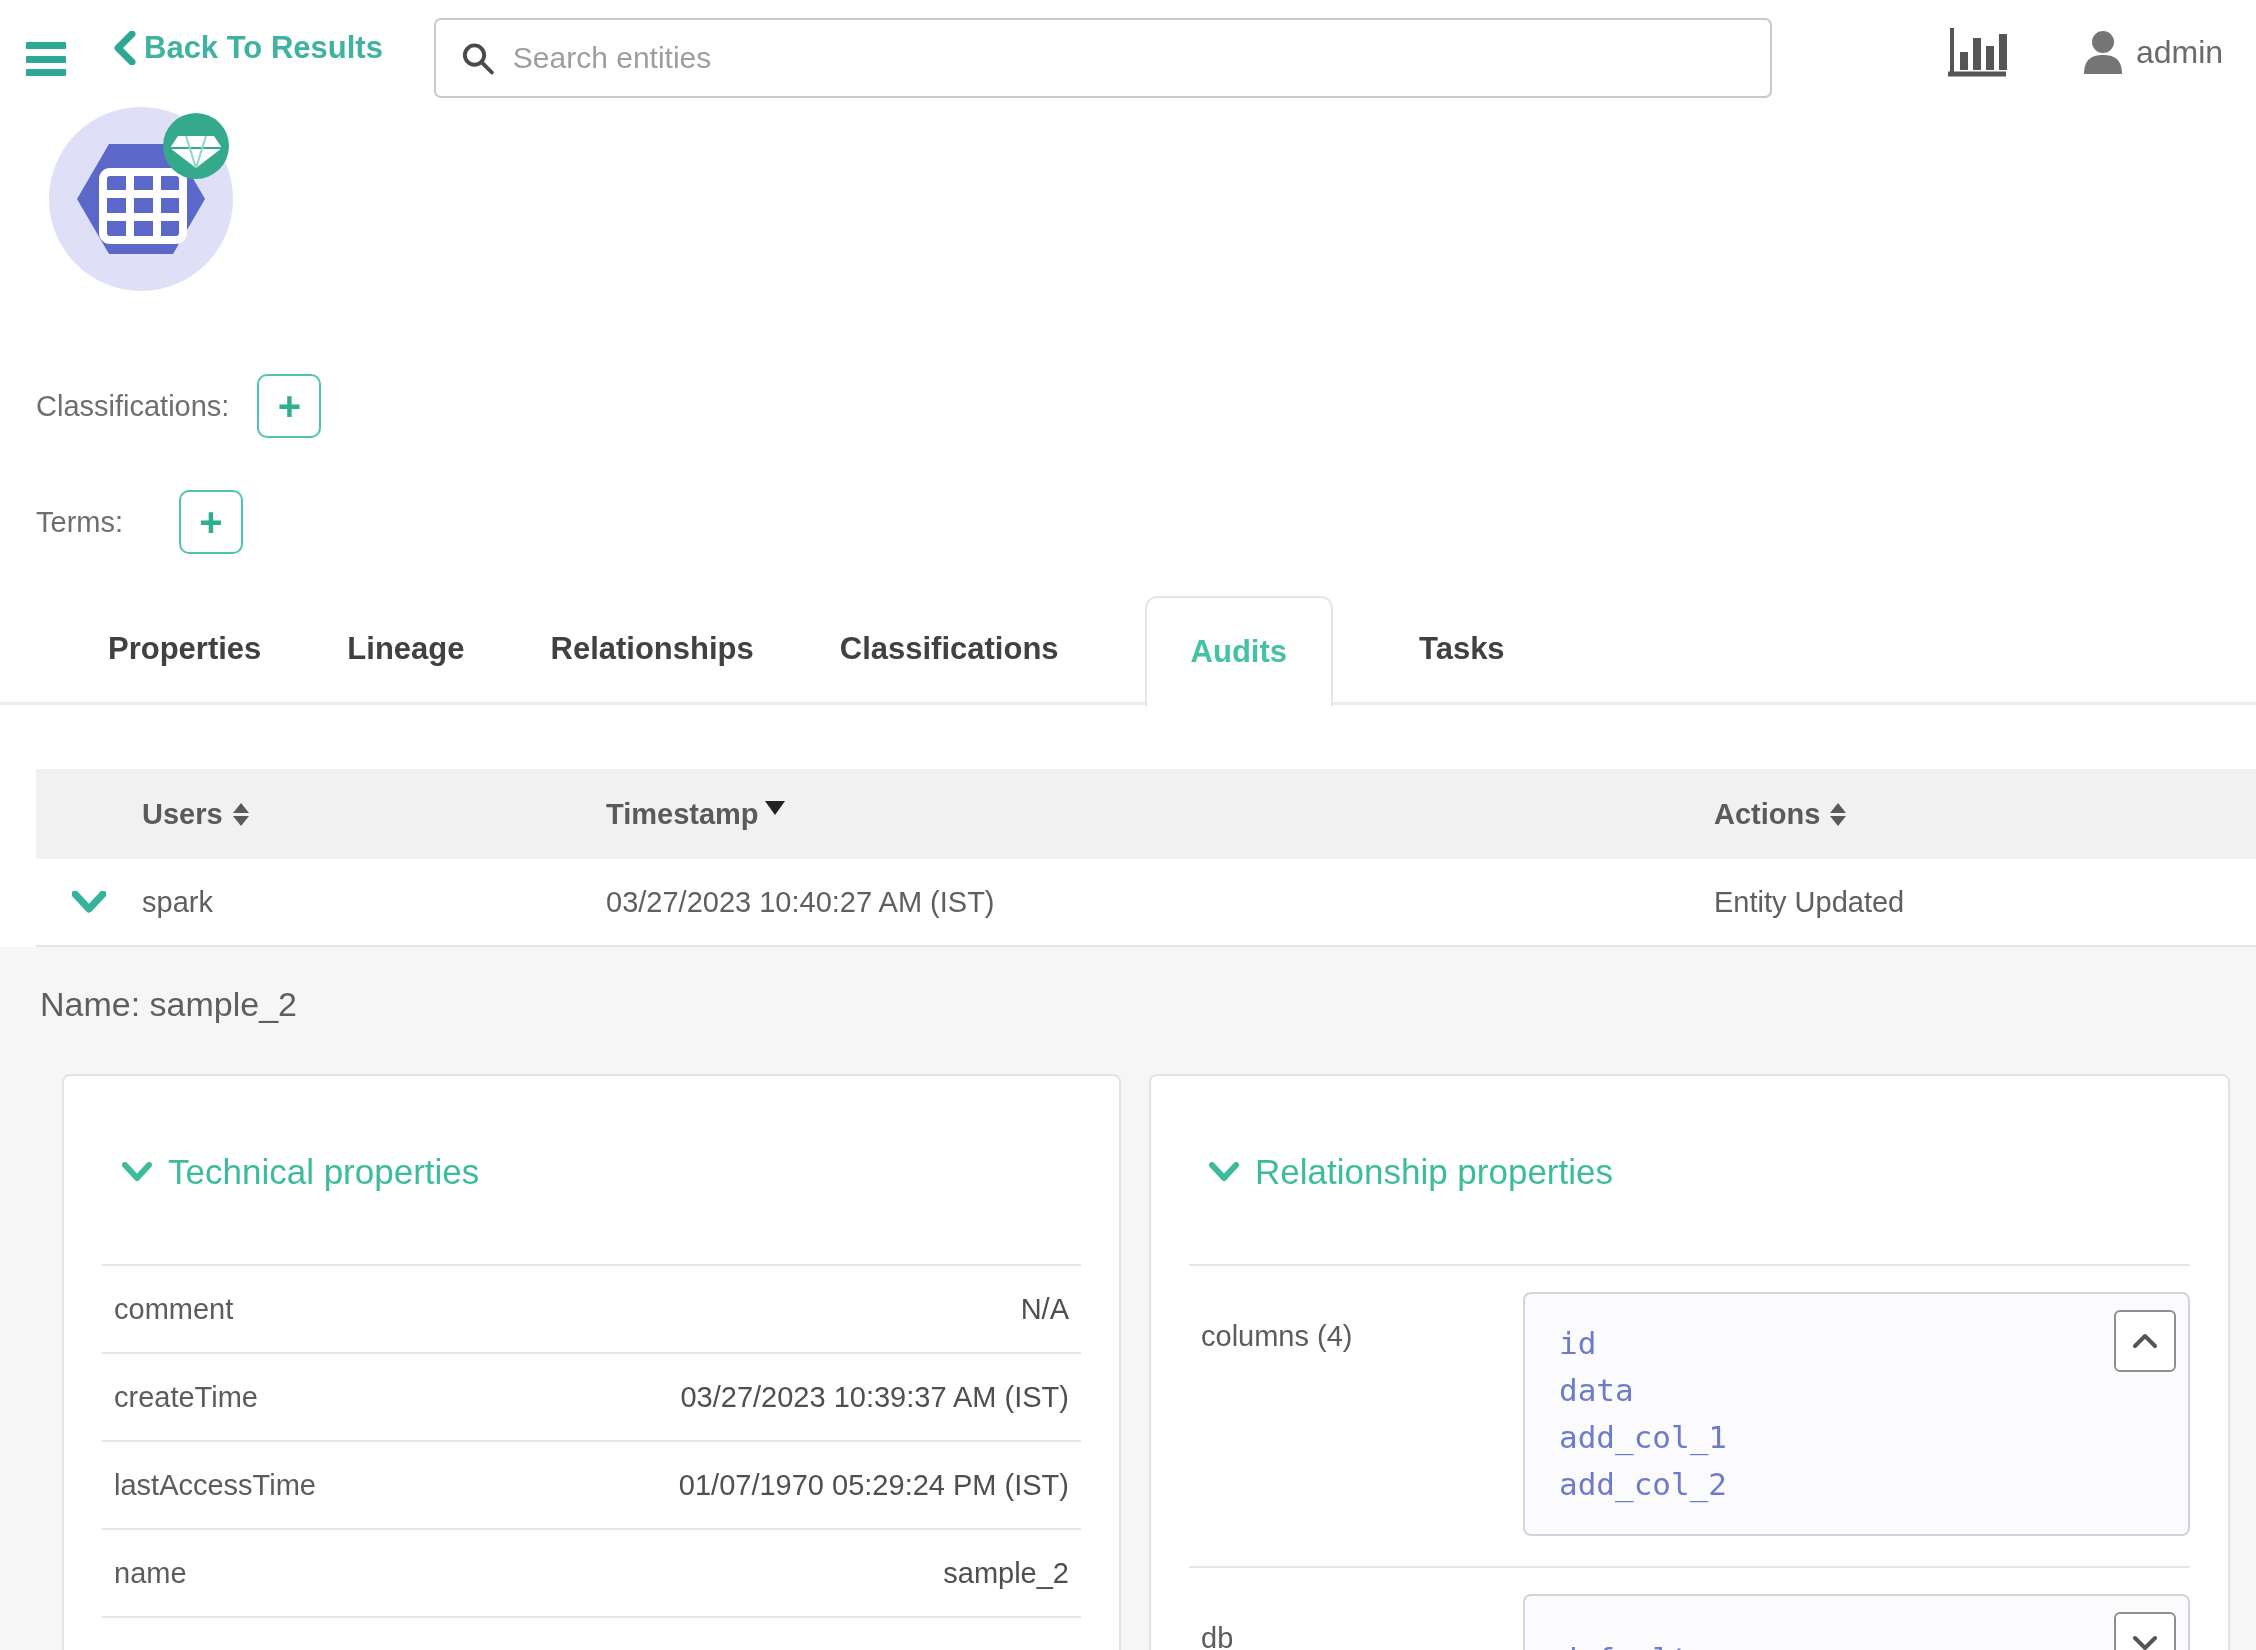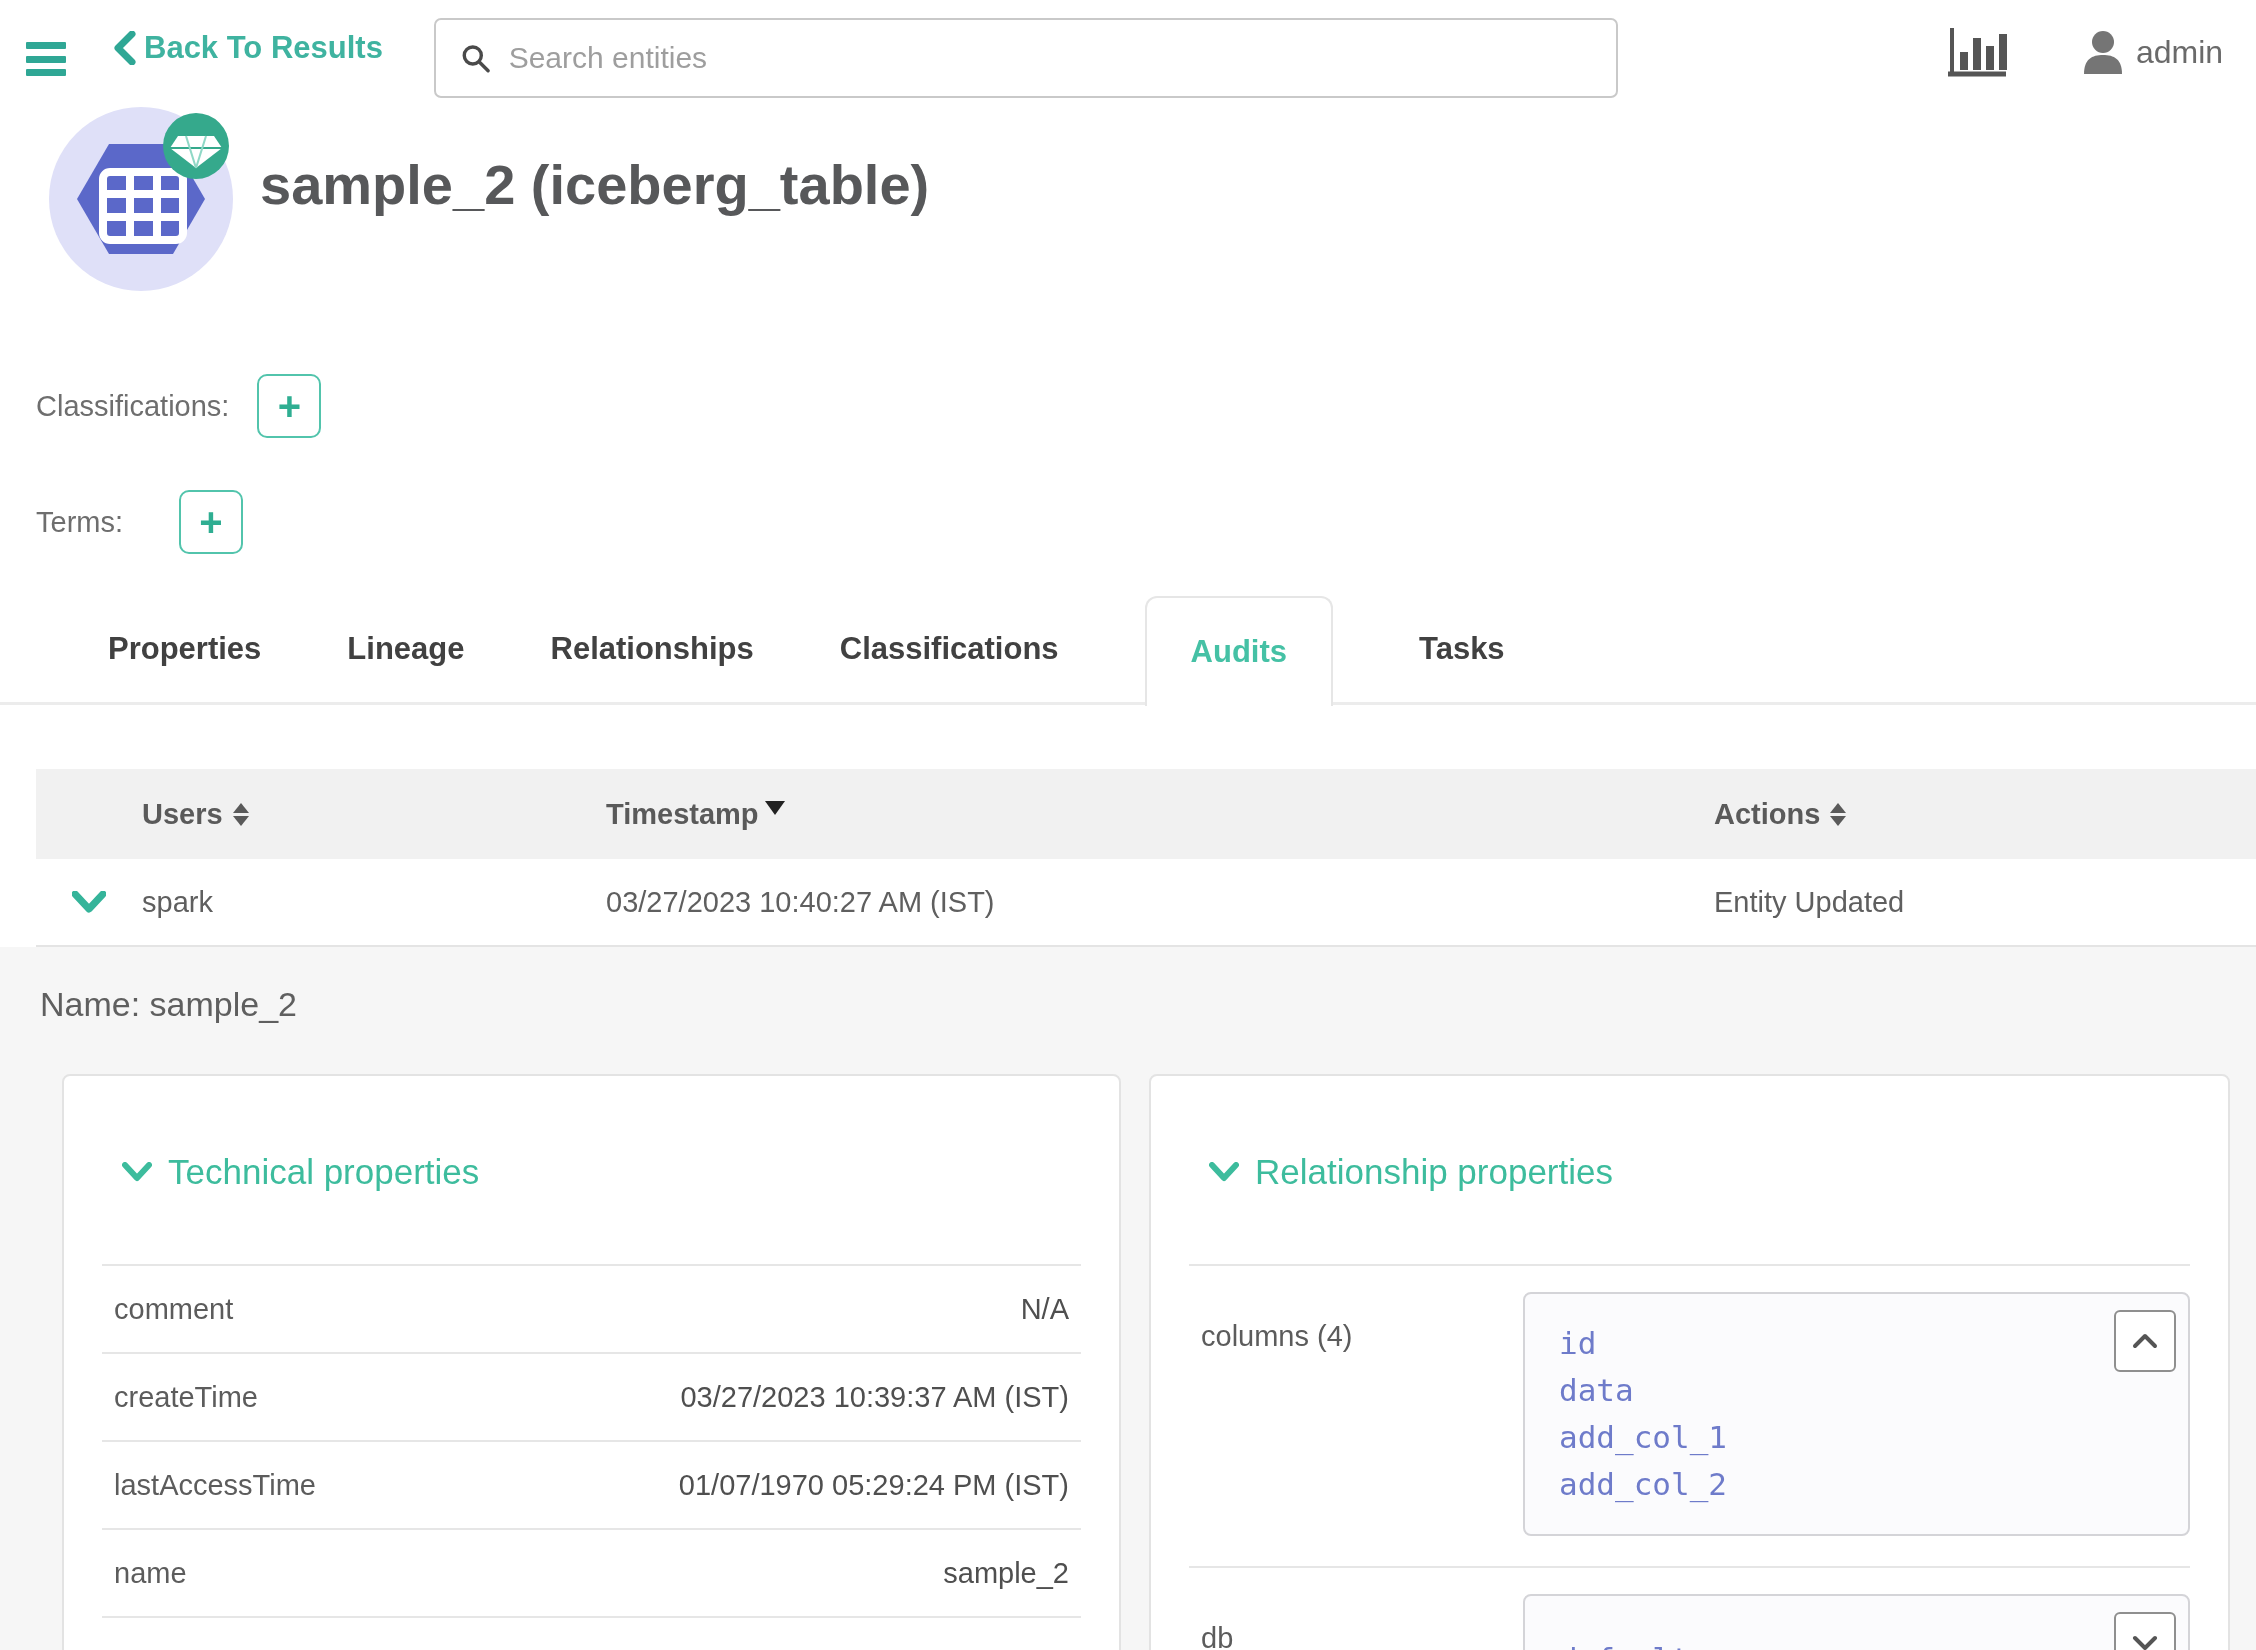--- a/index.html
+++ b/index.html
@@ -14,7 +14,7 @@
   .back-link { position:absolute; left:112px; top:30px; display:flex; align-items:center;
     color:#3fb3a0; font-size:31px; font-weight:600; cursor:pointer; }
   .back-link svg { margin-right:8px; }
-  .searchbox { position:absolute; left:434px; top:18px; width:1184px; height:80px;
+  .searchbox { position:absolute; left:434px; top:18px; width:1338px; height:80px;
     border:2px solid #c9c9c9; border-radius:7px; background:#fff;
     display:flex; align-items:center; padding-left:24px; }
   .searchbox input { border:none; outline:none; font-size:30px; width:1300px;

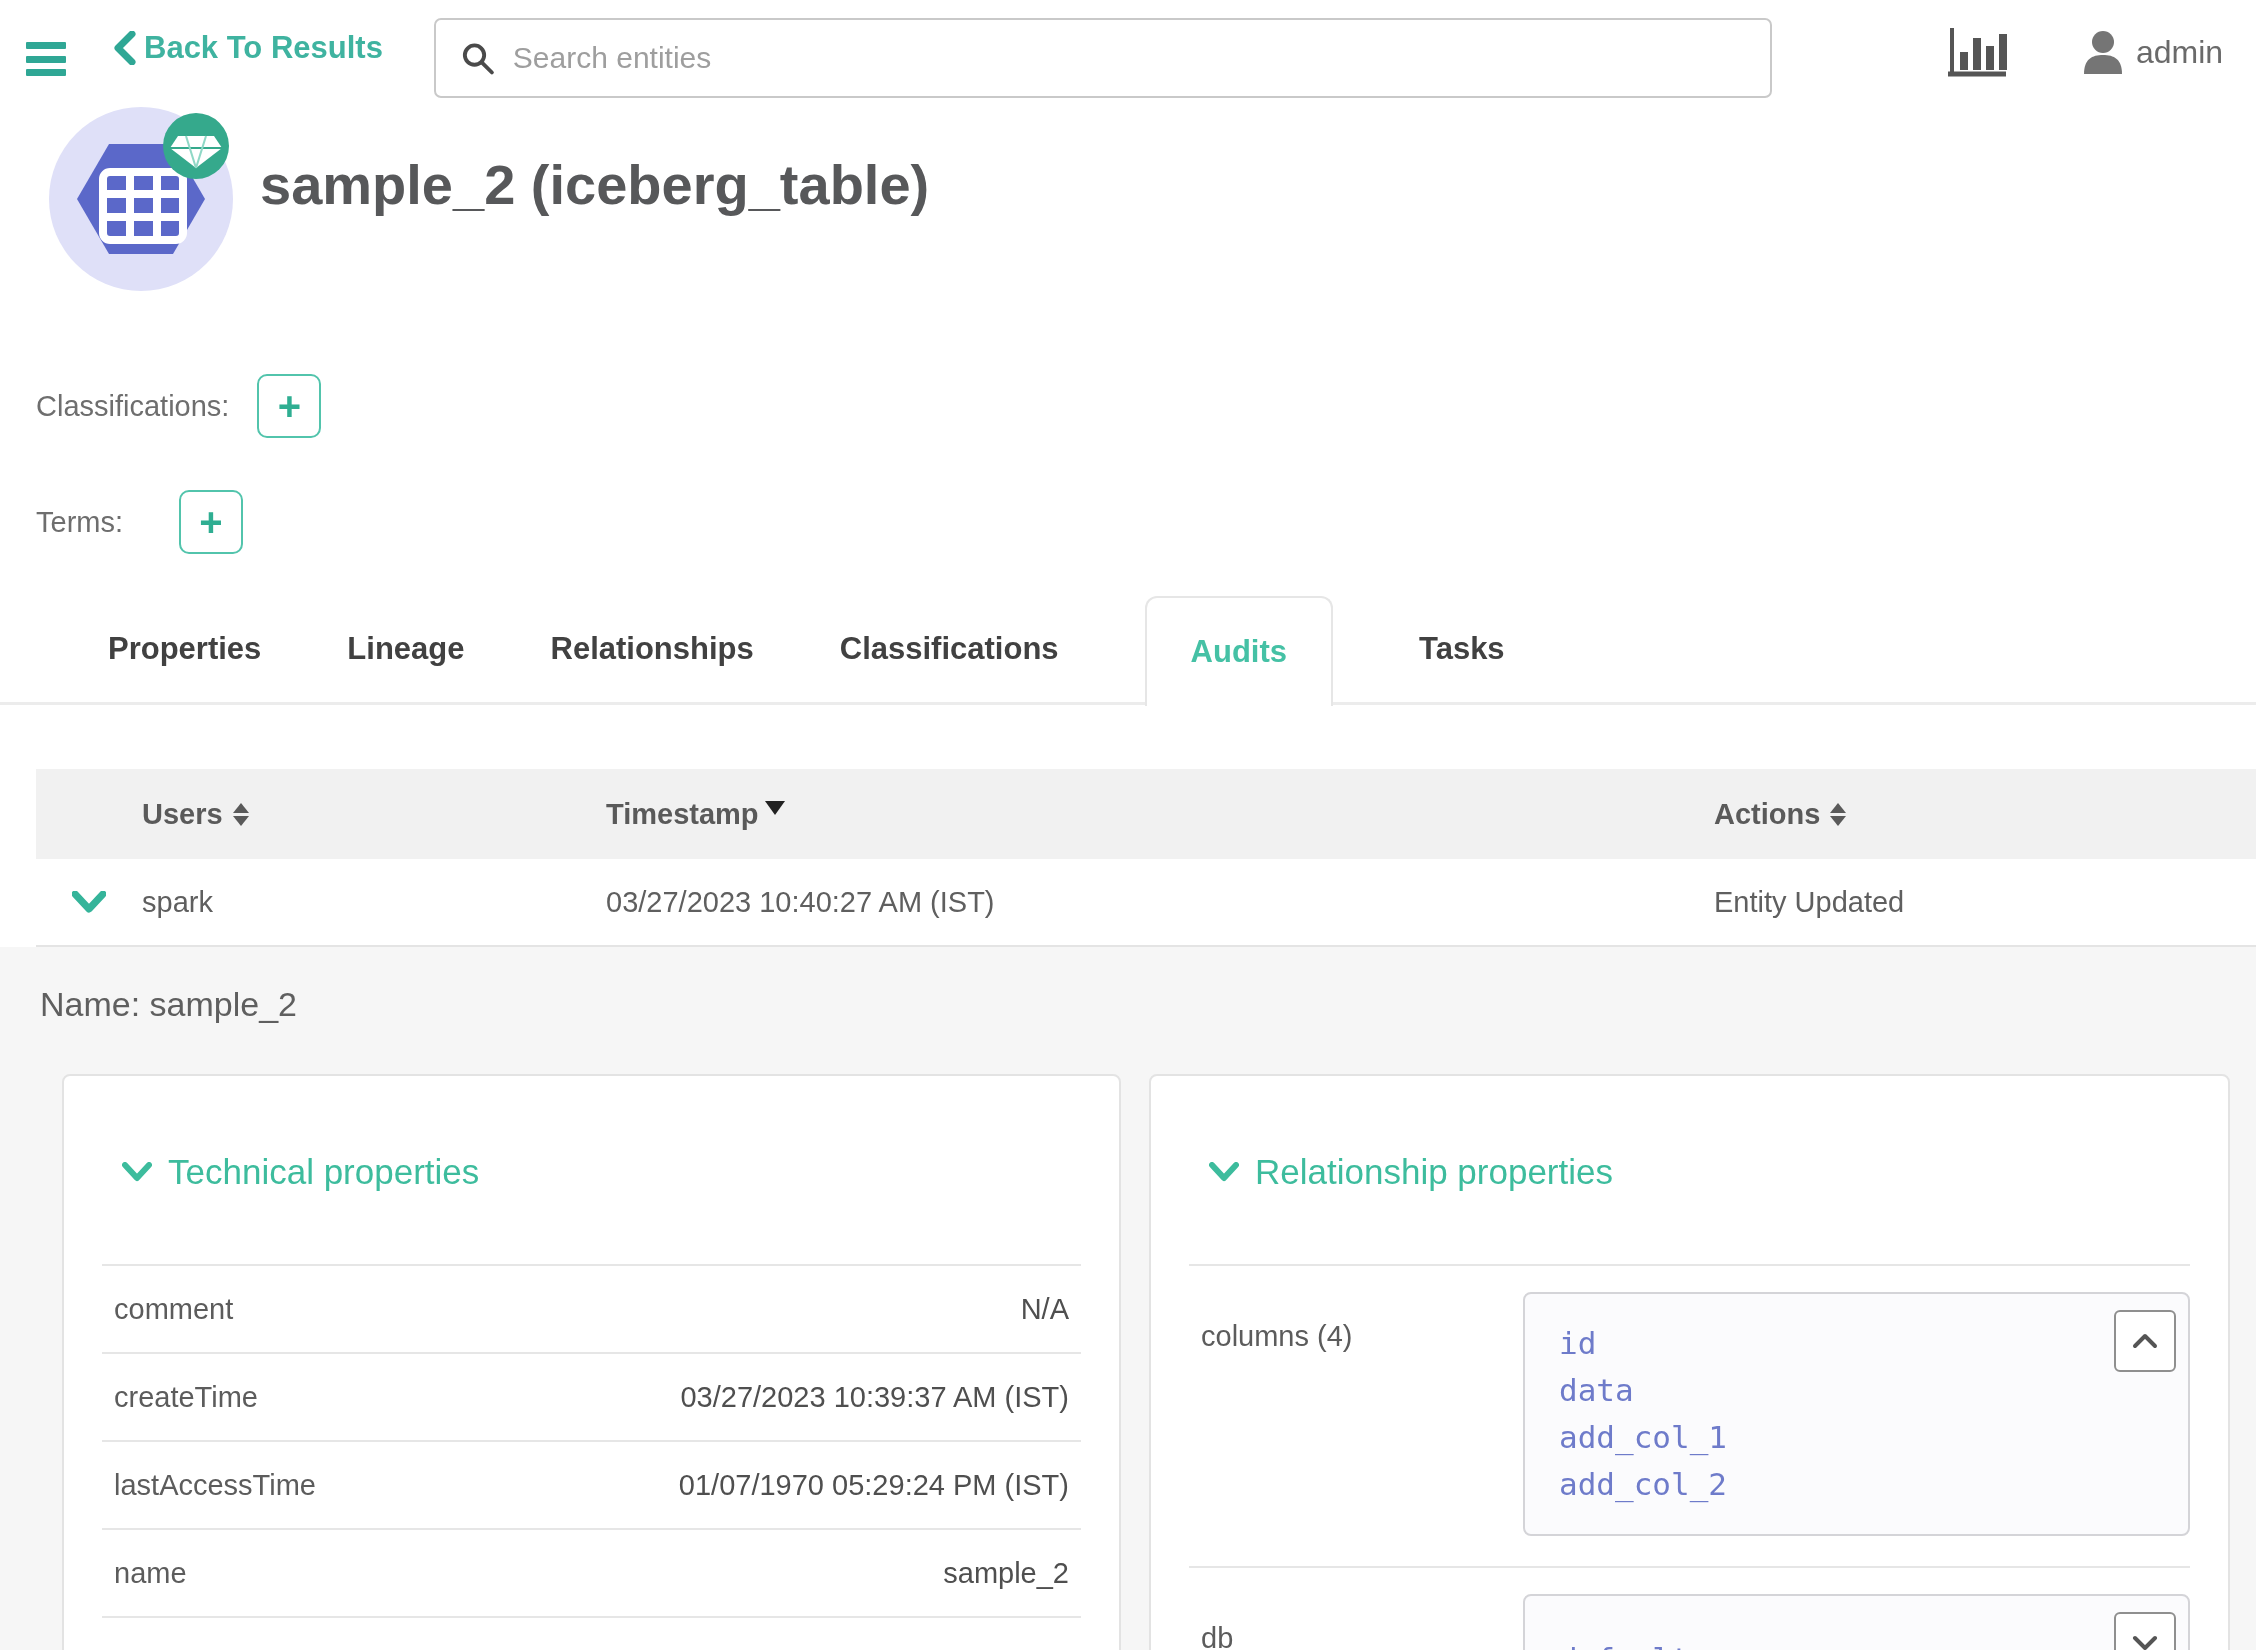--- a/index.html
+++ b/index.html
@@ -149,7 +149,6 @@
       <line x1="160" y1="34" x2="150" y2="66" stroke="#8fd8c6" stroke-width="2"></line>
     </svg>
   </div>
-  <h1 class="entity-title">sample_2 (iceberg_table)</h1>
 </div>
 
 <div class="meta-row classifications">

